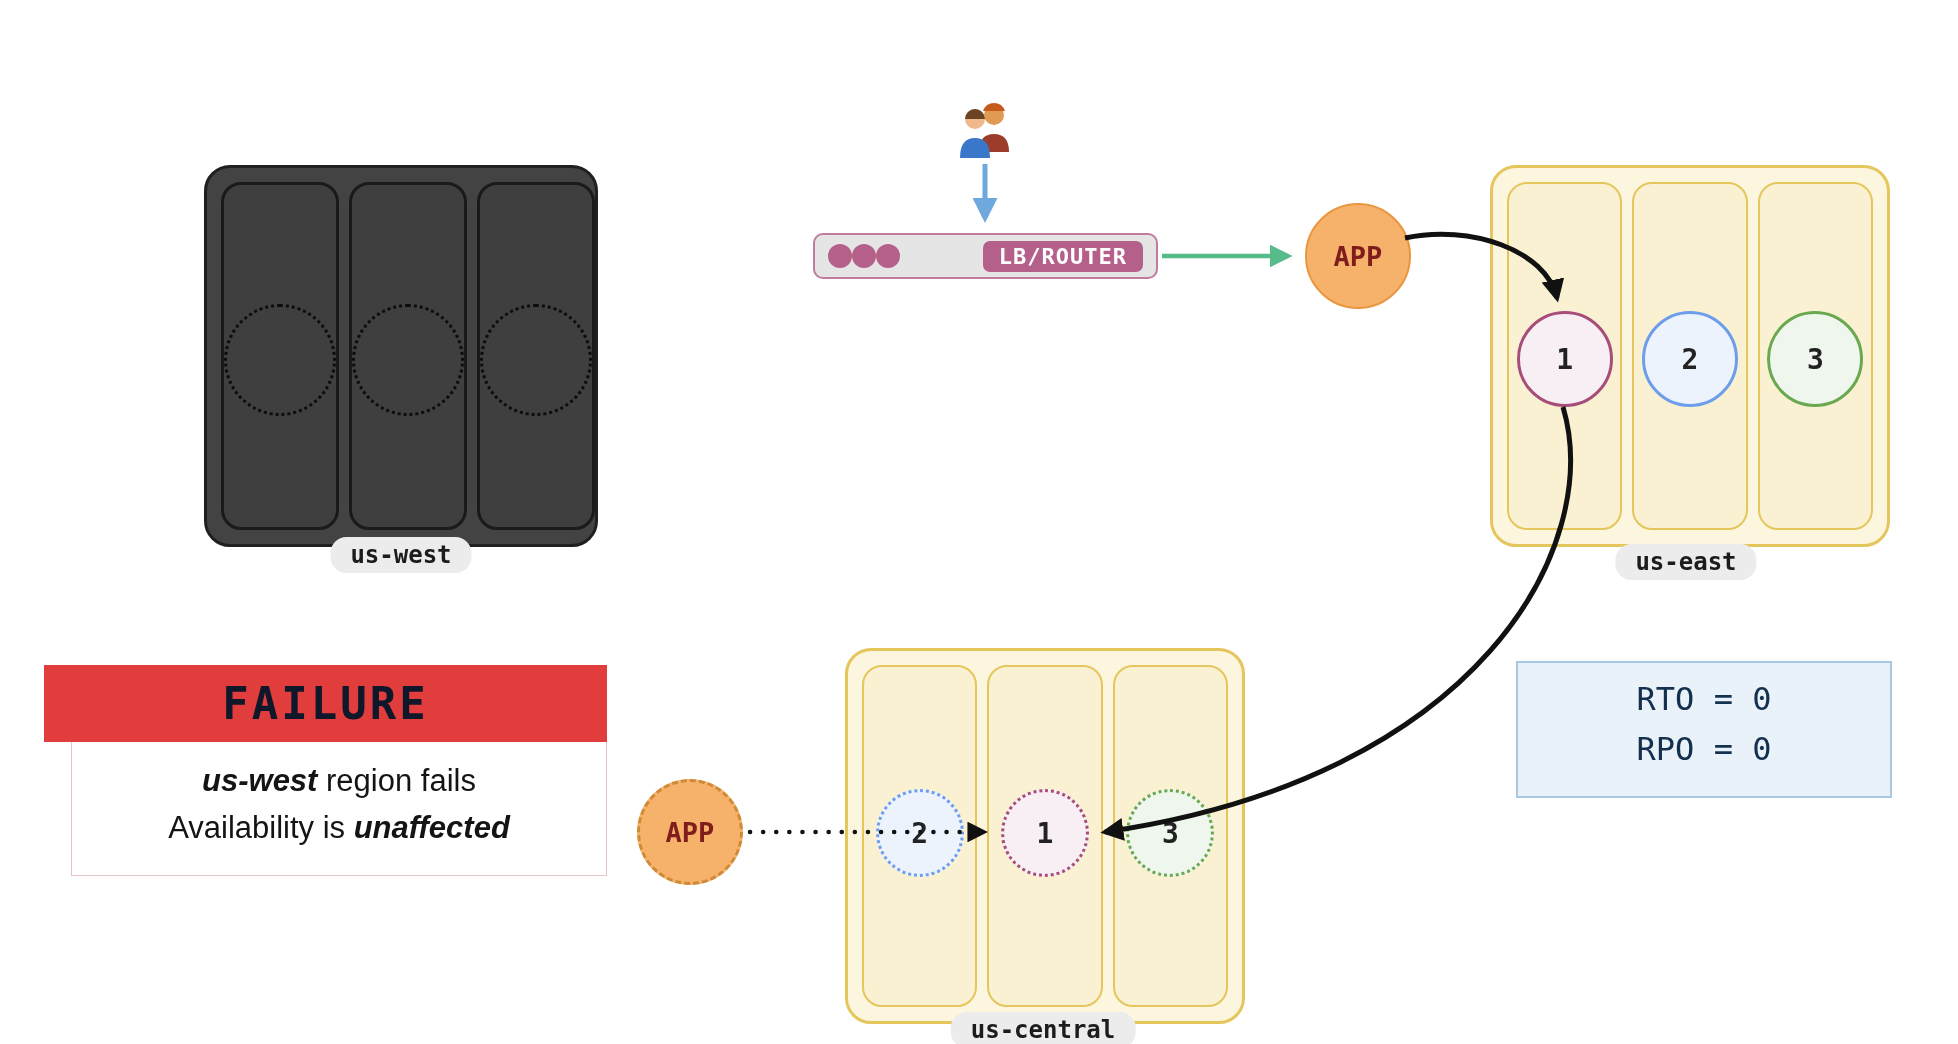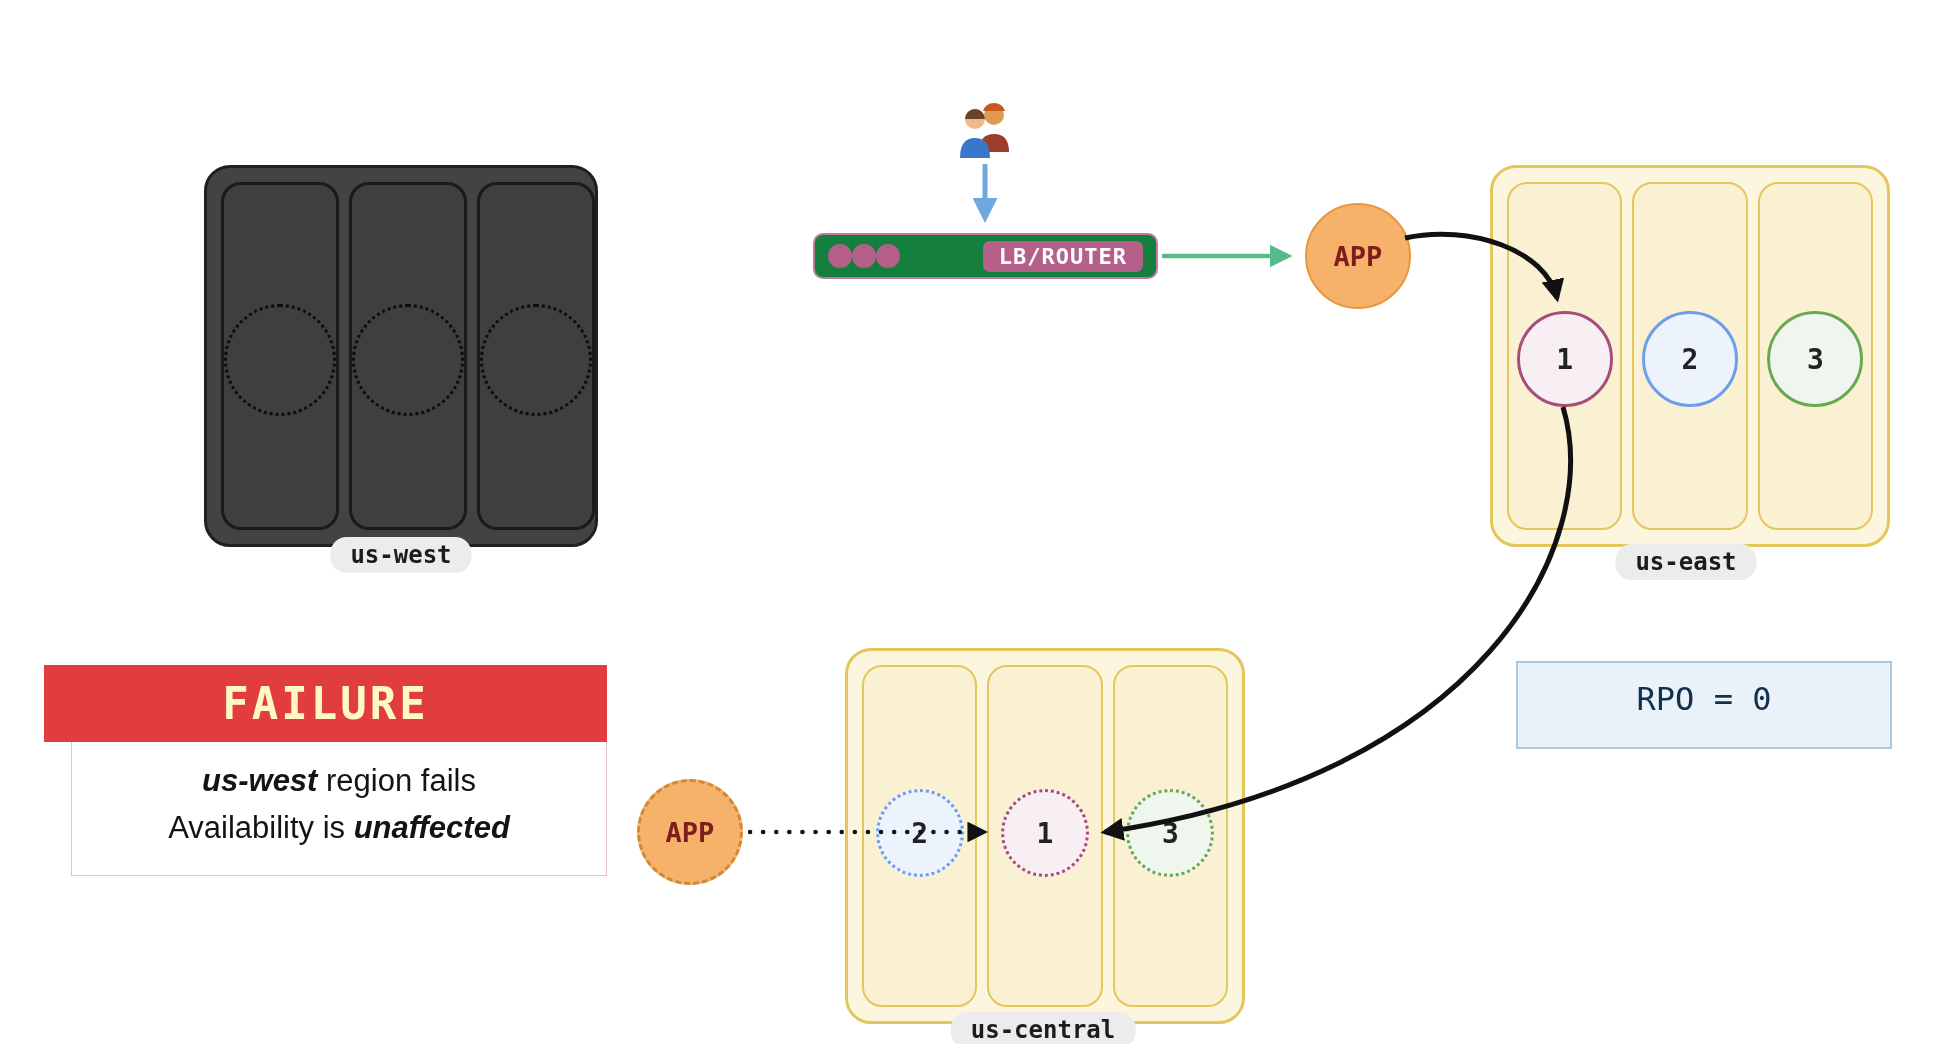--- a/index.html
+++ b/index.html
@@ -47,7 +47,7 @@
   
   .lb {
     position:absolute; left:813px; top:233px; width:345px; height:46px;
-    background:#15803d; border:2.5px solid #c27ba0; border-radius:10px;
+    background:#e5e5e5; border:2.5px solid #c27ba0; border-radius:10px;
     display:flex; align-items:center; gap:0; padding:0 13px;
     box-sizing:border-box;
     justify-content:space-between;

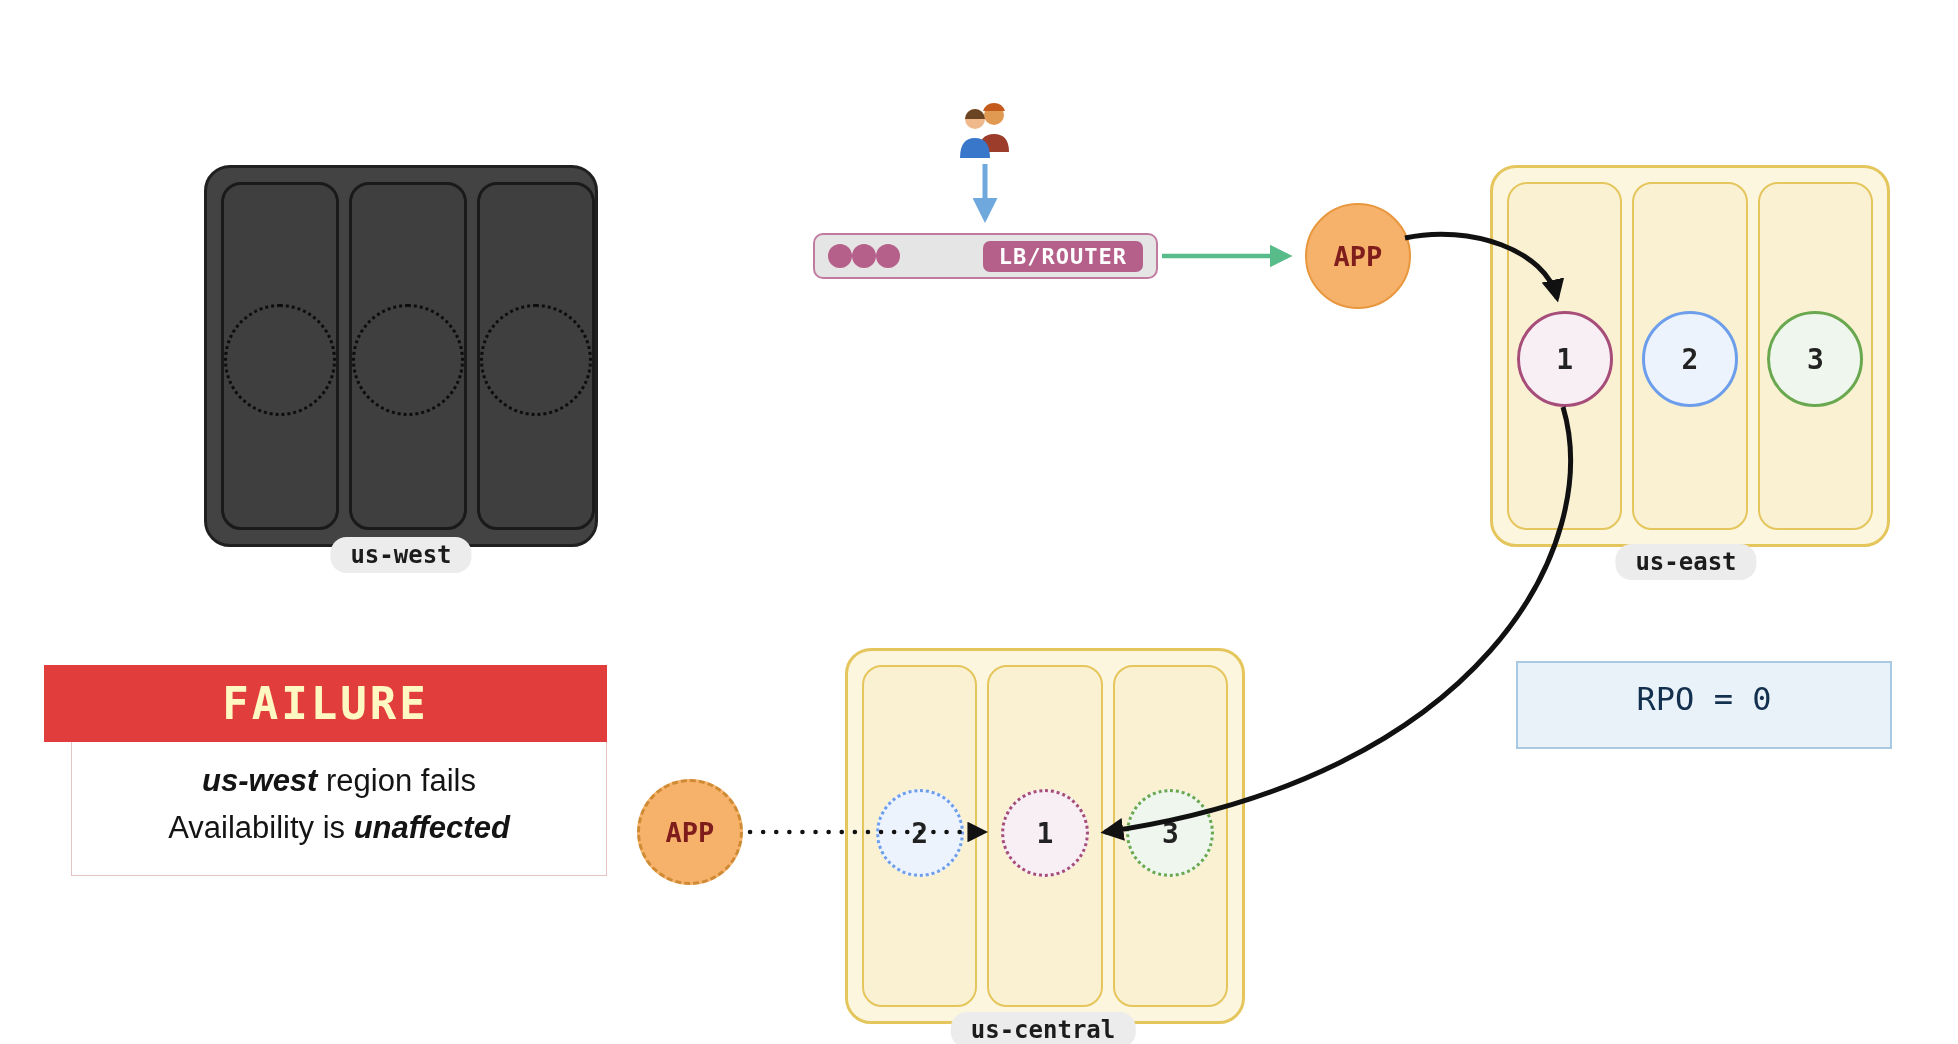--- a/index.html
+++ b/index.html
@@ -75,7 +75,7 @@
   .failure-head {
     background:#e23d3d; height:77px; display:flex; align-items:center;
     justify-content:center; font:700 44px "DejaVu Sans Mono", monospace;
-    color:#fef9c3; letter-spacing:3px;
+    color:#0f172a; letter-spacing:3px;
   }
   .failure-body {
     background:#ffffff; border:1px solid #e6c3c3; border-top:none;

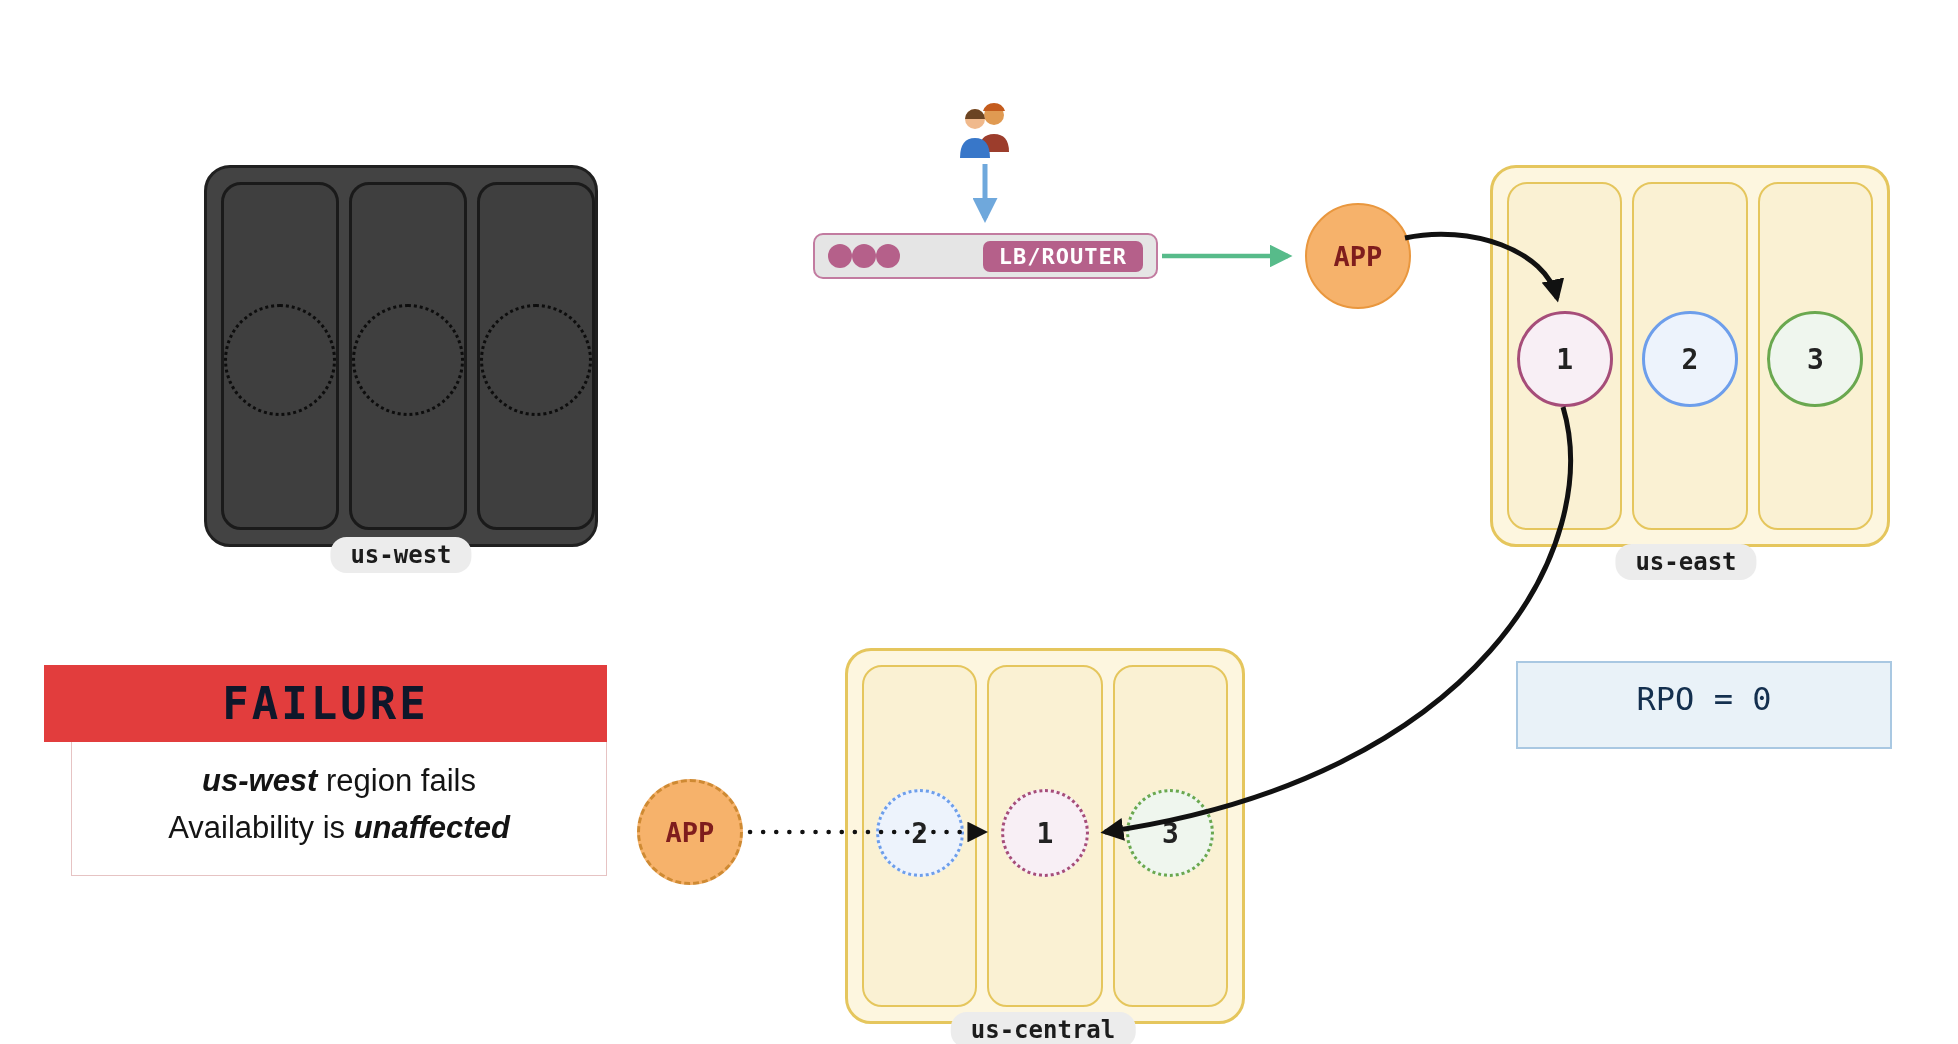--- a/index.html
+++ b/index.html
@@ -185,6 +185,7 @@
 
   <div class="res-card">
     <div class="res-body">
+      <div class="res-line">RTO = 0</div>
       <div class="res-line">RPO = 0</div>
     </div>
   </div>

